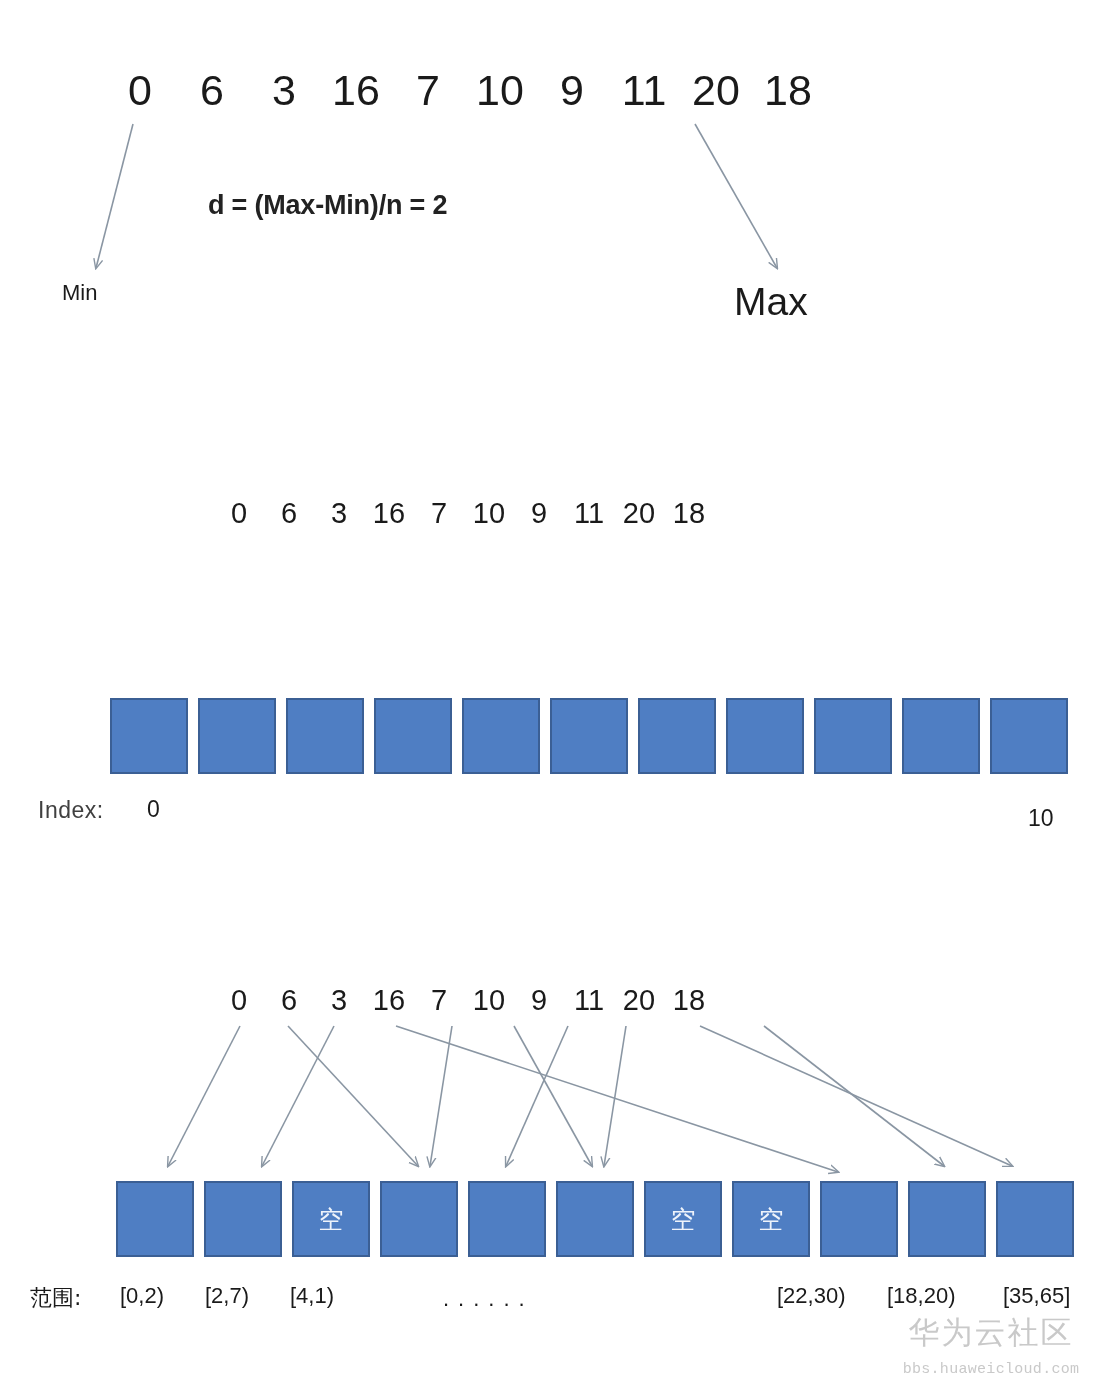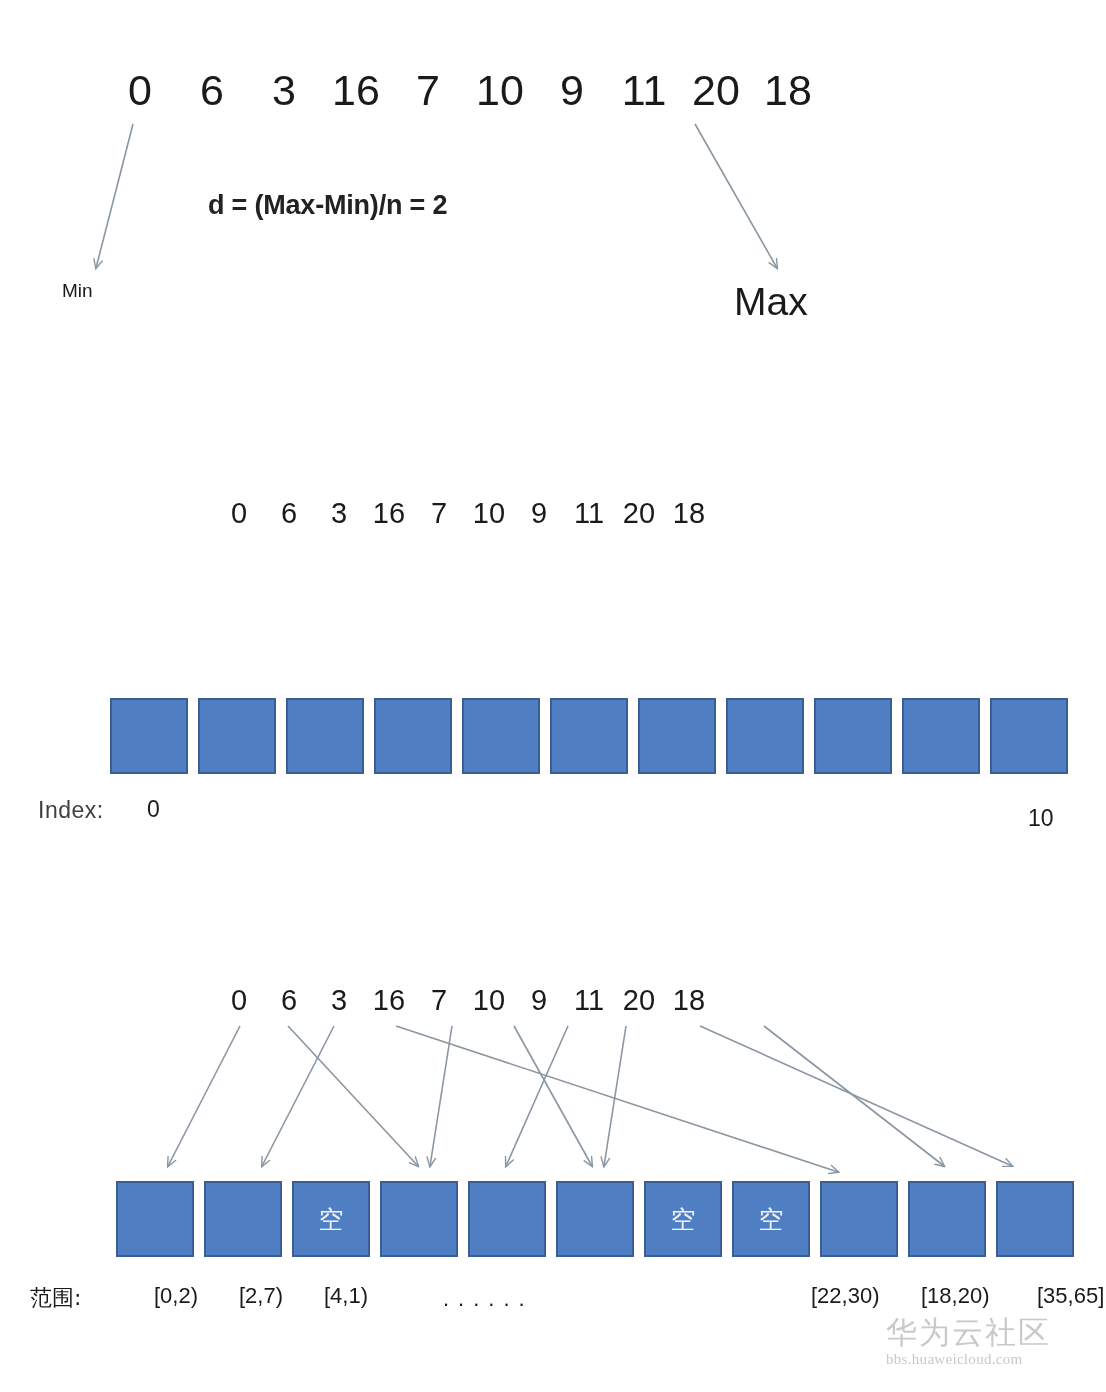--- a/index.html
+++ b/index.html
@@ -84,7 +84,7 @@
   #min-label {
     left: 62px;
     top: 280px;
-    font-size: 19px;
+    font-size: 22px;
     color: #1a1a1a;
   }
   #max-label {

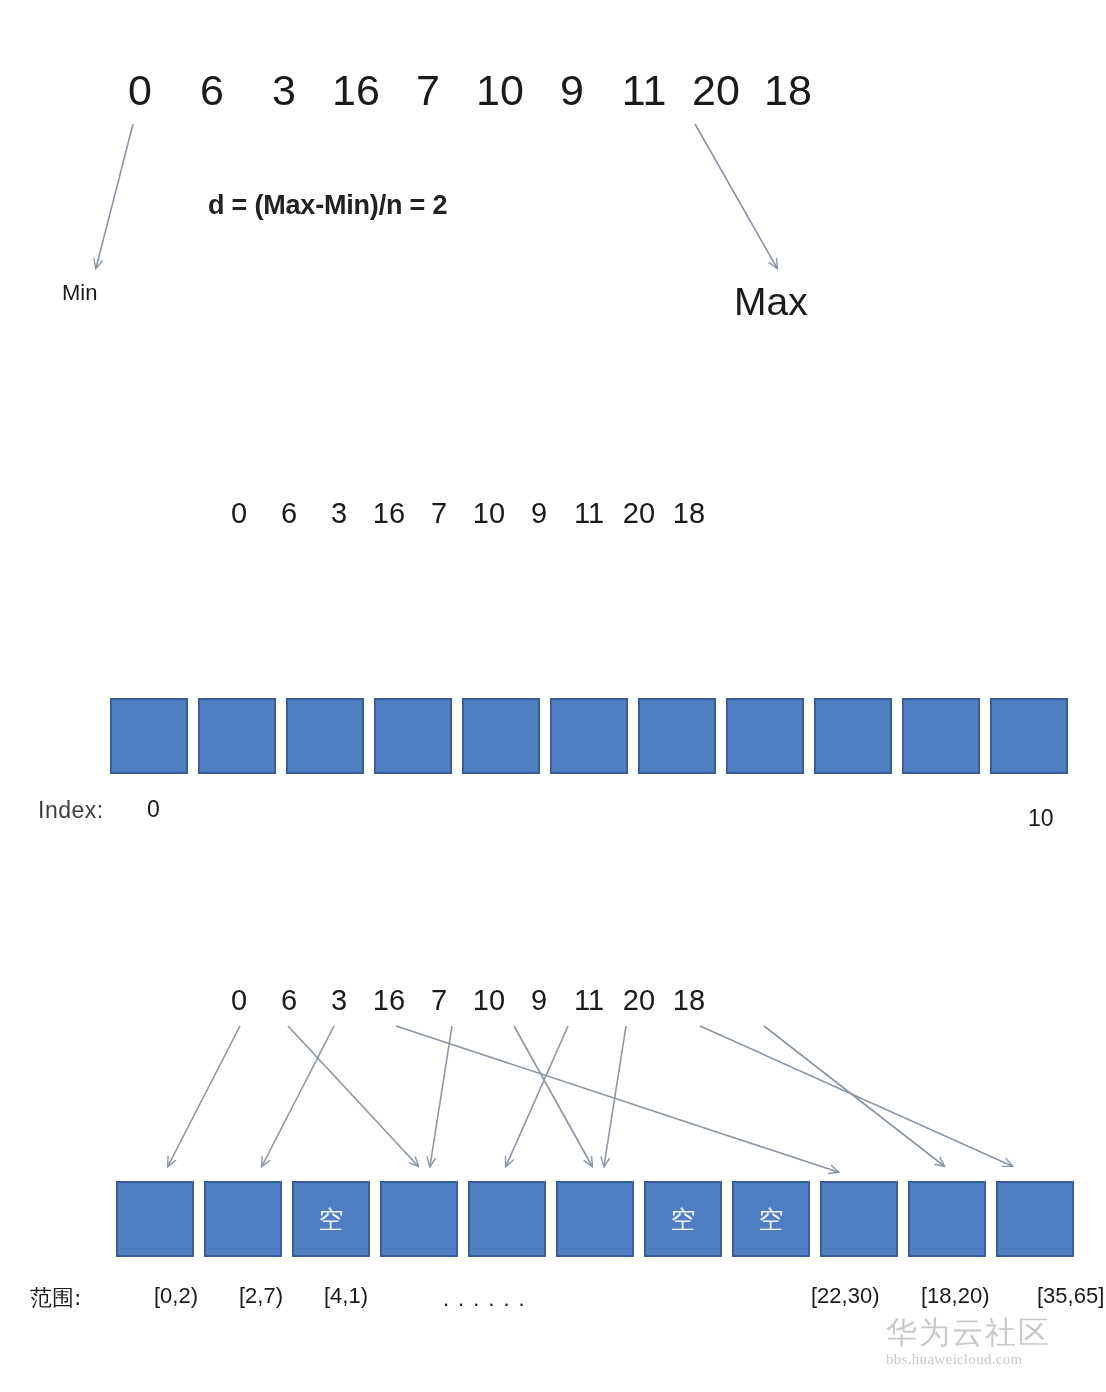--- a/index.html
+++ b/index.html
@@ -162,7 +162,6 @@
     color: #1a1a1a;
     white-space: nowrap;
     font-family: "Liberation Sans", "DejaVu Sans", sans-serif;
-    margin-left: 34px;
   }
   .dots {
     position: absolute;

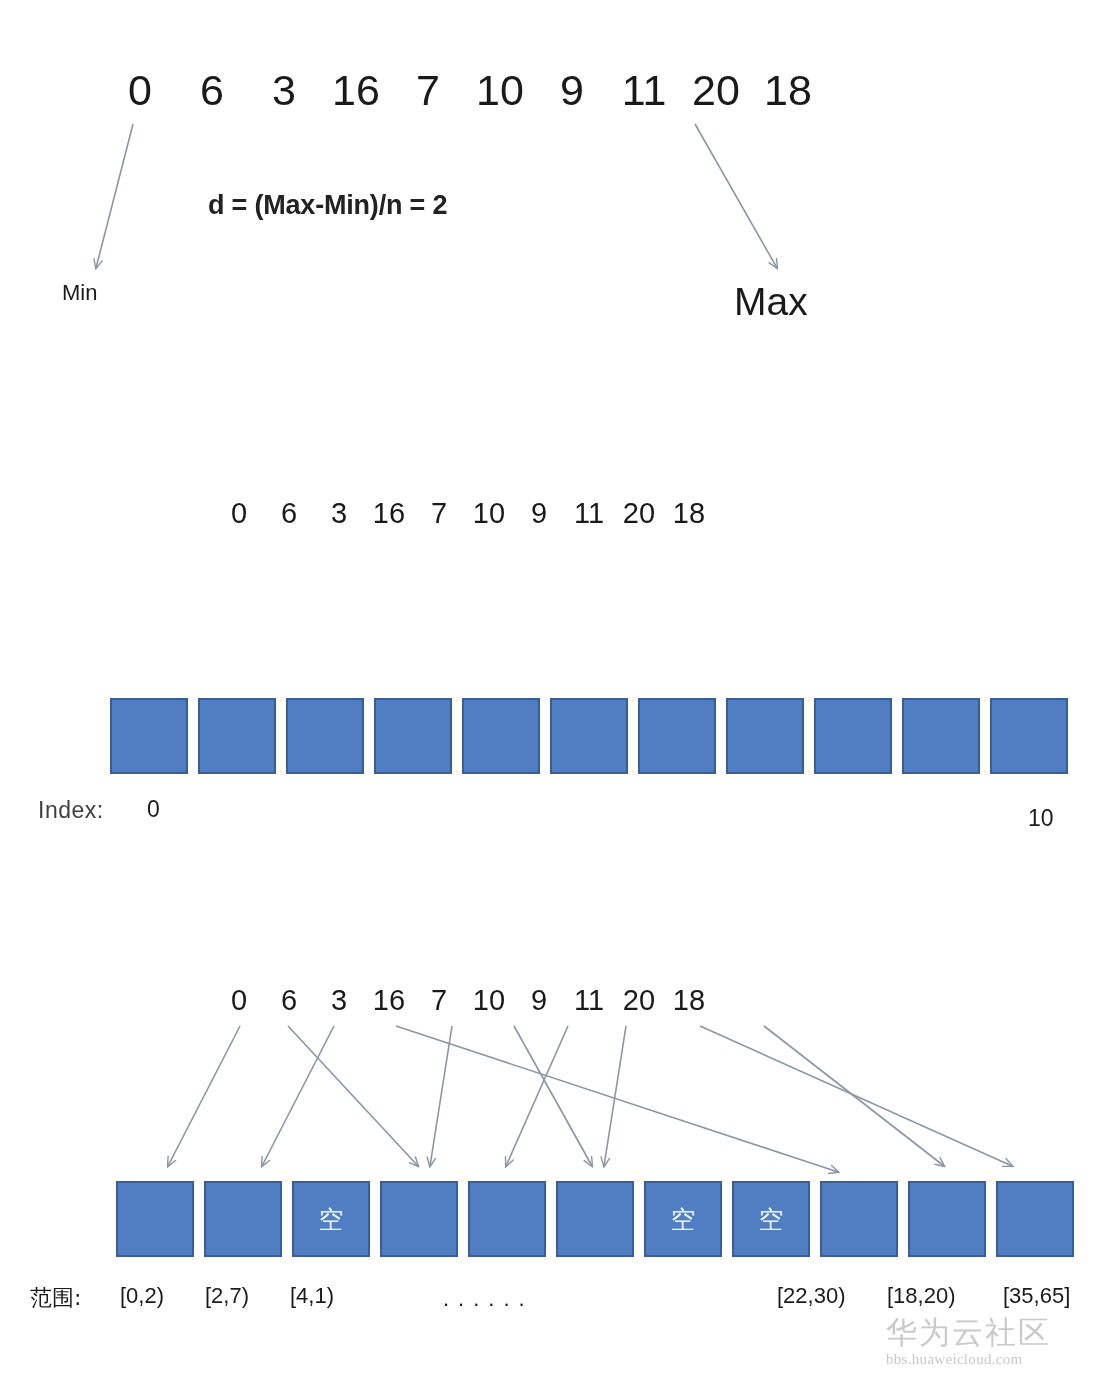--- a/index.html
+++ b/index.html
@@ -178,7 +178,7 @@
     left: 886px;
     top: 1316px;
     width: 210px;
-    text-align: left;
+    text-align: center;
     color: #c9c9c9;
     user-select: none;
   }

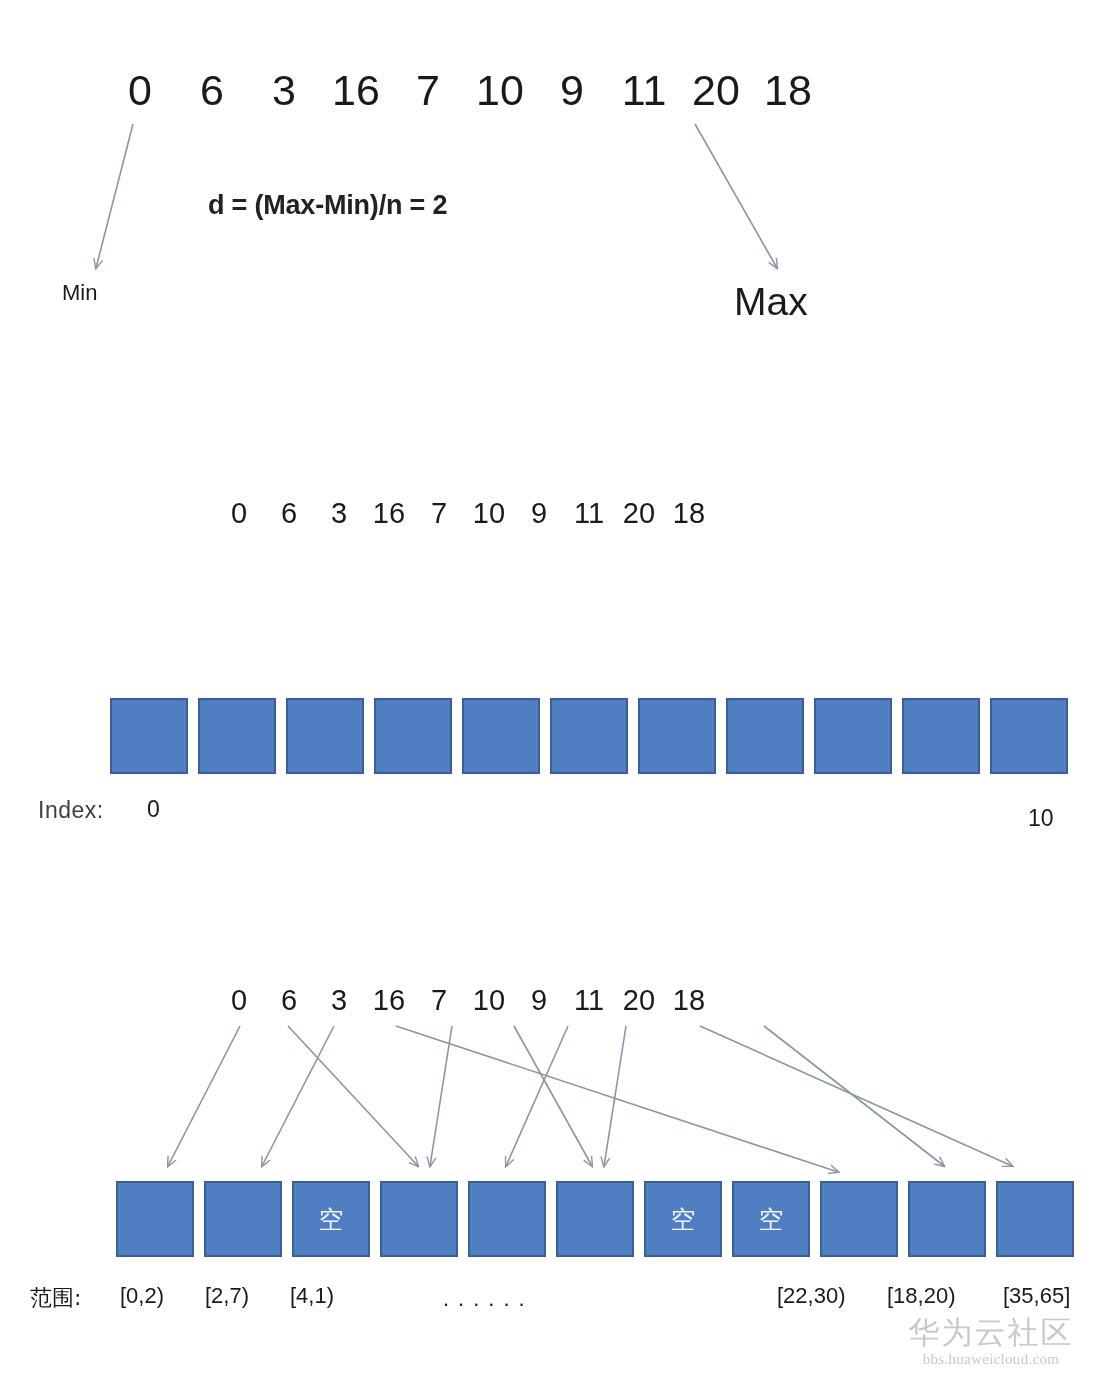--- a/index.html
+++ b/index.html
@@ -190,11 +190,11 @@
     display: block;
   }
   #watermark .wm-url {
-    font-family: Liberation Serif, serif;
+    font-family: Liberation Mono, monospace;
     font-size: 15px;
     letter-spacing: 0.3px;
     display: block;
-    margin-top: 2px;
+    margin-top: 12px;
   }
 </style>
 </head>

